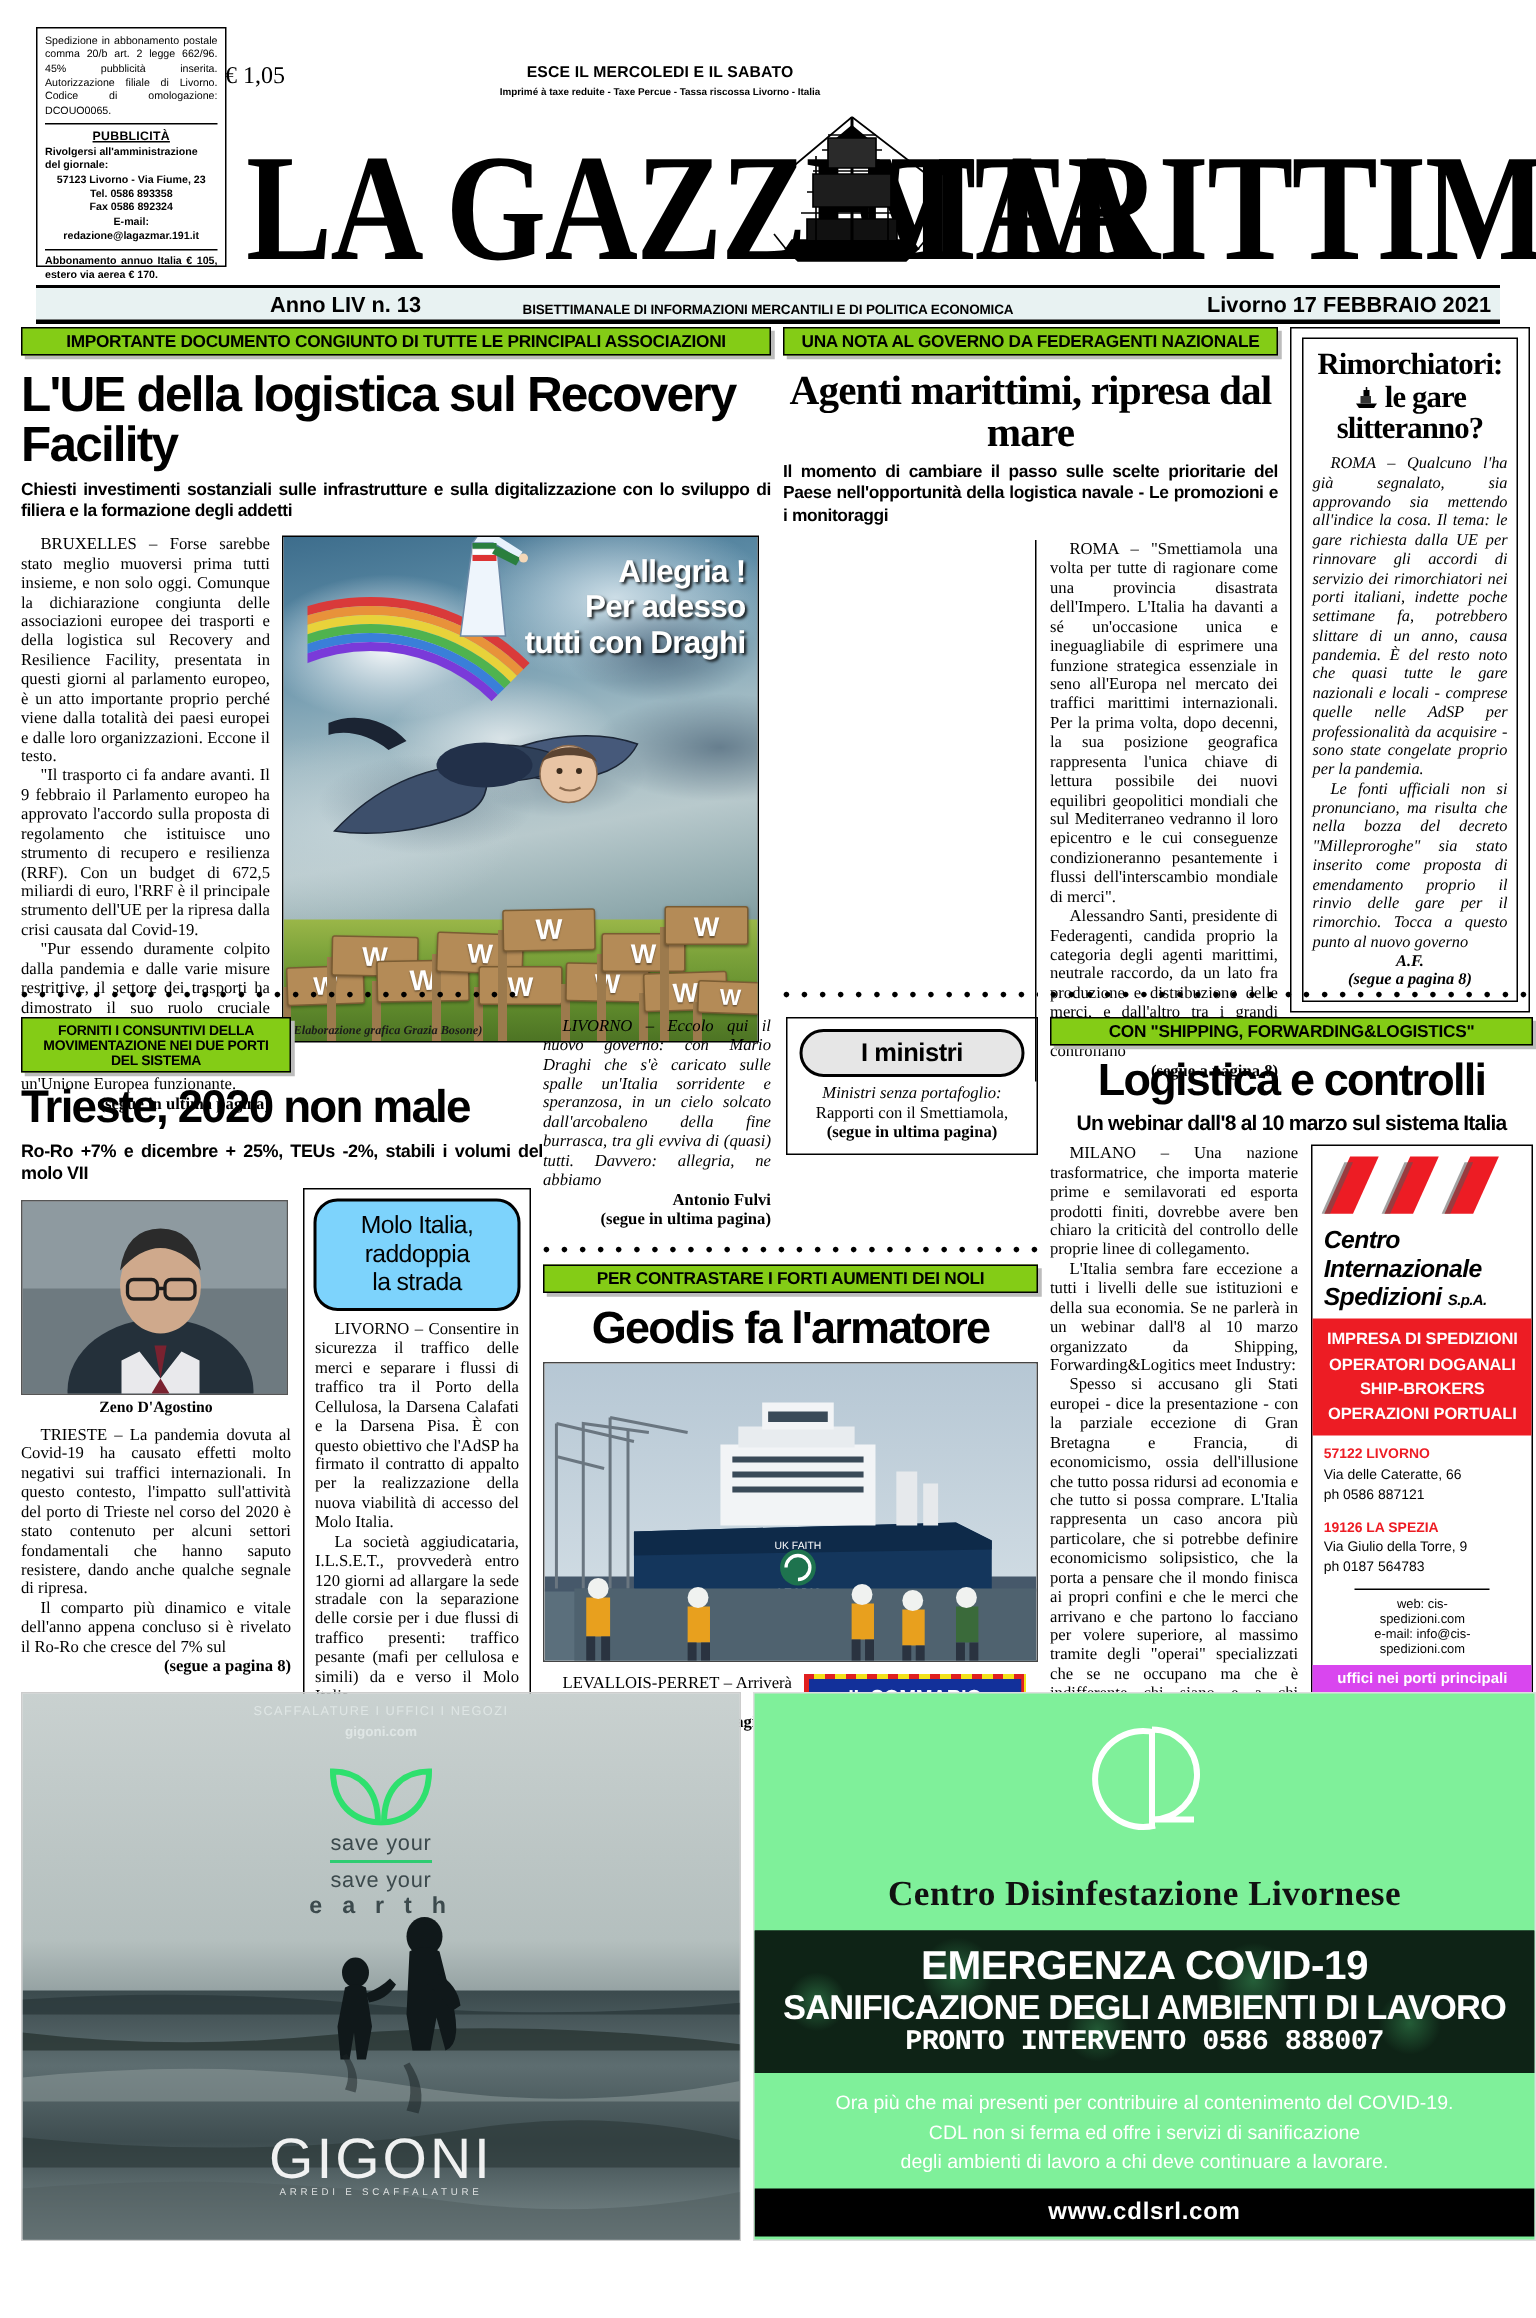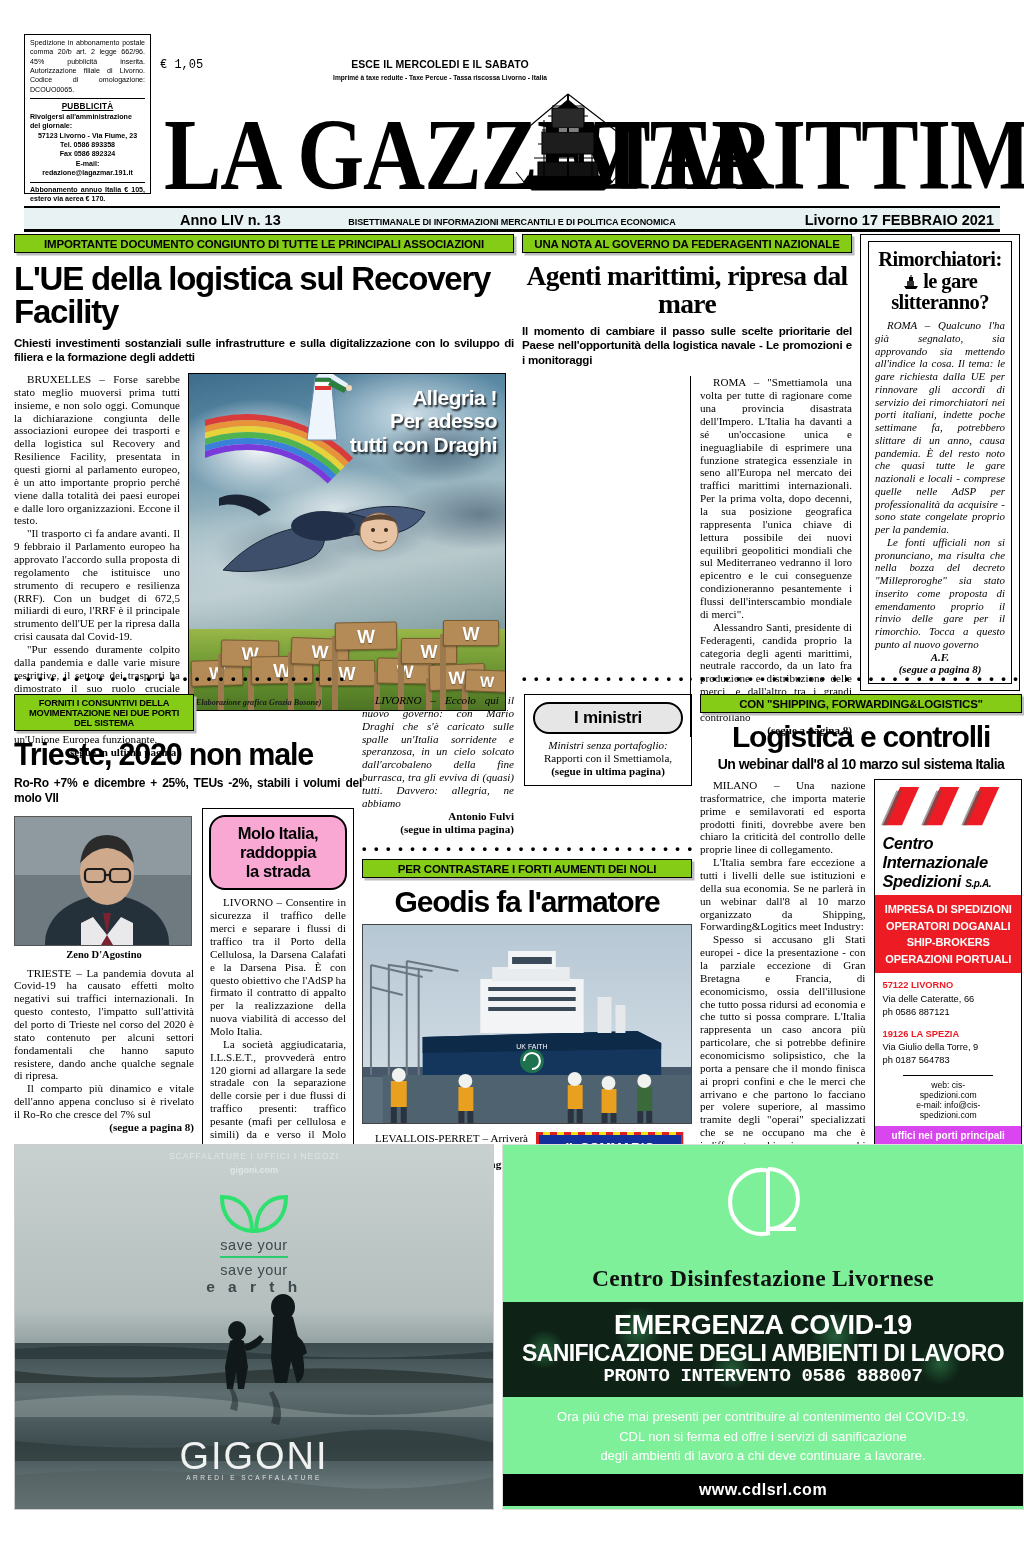--- a/index.html
+++ b/index.html
@@ -11,7 +11,7 @@
     color:#000;
     overflow:hidden;
   }
-  .page { position:relative; width:1024px; height:1545px; padding:16px 10px; }
+  .page { position:relative; width:1024px; height:1545px; padding:0 10px; }
 
   
   .masthead { position:relative; height:190px; }

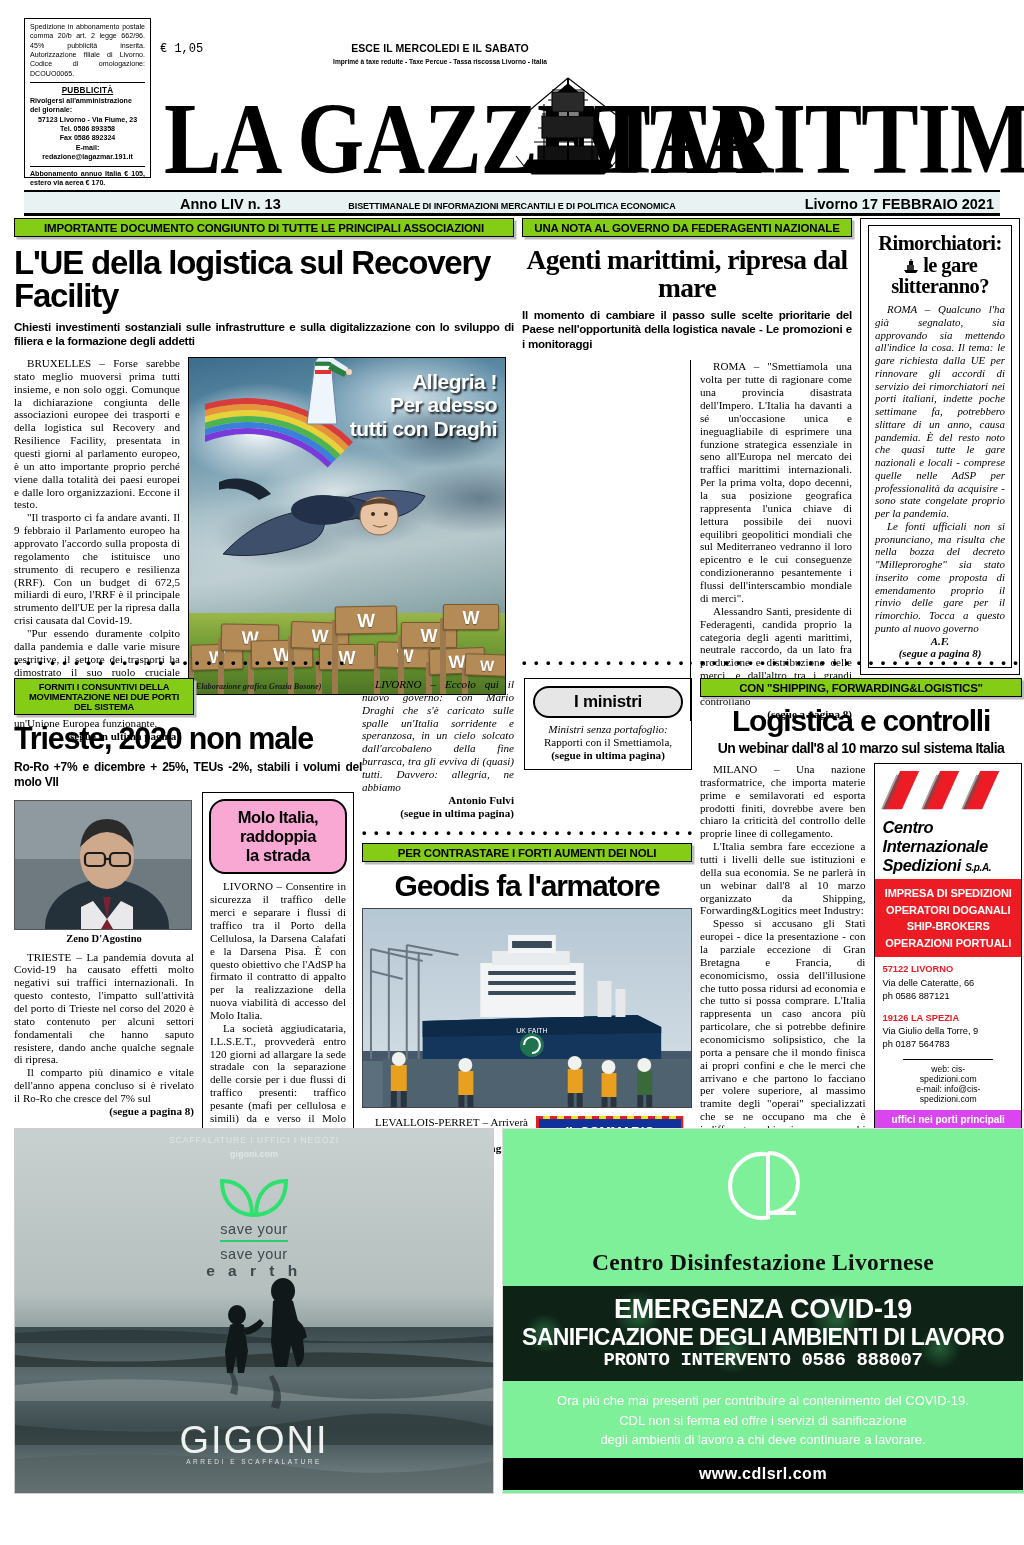--- a/index.html
+++ b/index.html
@@ -26,8 +26,8 @@
   .mh-box .b { font-weight:bold; }
   .mh-box .c { text-align:center; font-weight:bold; }
   .mh-price {
-    position:absolute; left:150px; top:42px;
-    font-family:Liberation Mono, monospace; font-size:12px; font-weight:normal;
+    position:absolute; left:140px; top:42px;
+    font-family:Liberation Serif, serif; font-size:16px; font-weight:normal;
   }
   .mh-esce {
     position:absolute; left:220px; top:42px; width:420px; text-align:center;

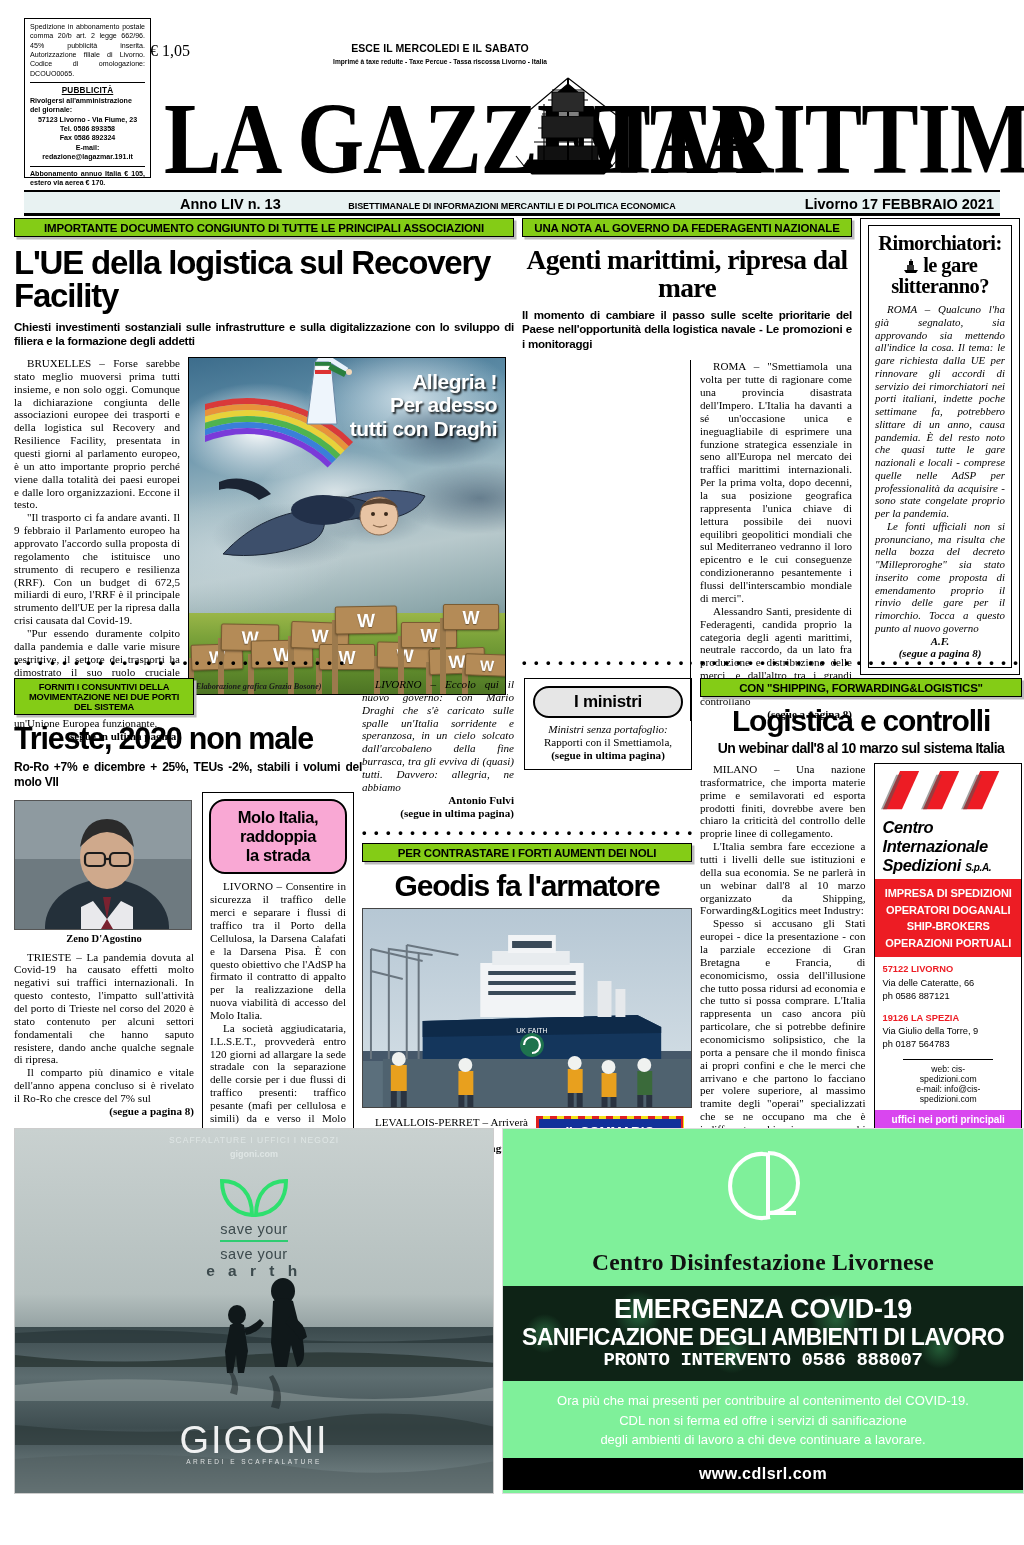--- a/index.html
+++ b/index.html
@@ -180,8 +180,8 @@
   }
   .molo-box { border:1.5px solid #000; }
   .molo-badge {
-    margin:6px; border:2.5px solid #000; border-radius:16px; background:#f9a8d4;
-    text-align:center; font-family:"Liberation Sans", sans-serif; font-weight:bold;
+    margin:6px; border:2.5px solid #000; border-radius:16px; background:#7dd3fc;
+    text-align:center; font-family:"Liberation Sans", sans-serif; font-weight:normal;
     font-size:16.5px; line-height:1.16; padding:7px 4px; letter-spacing:-.4px;
   }
   .ministri-box { border:1.5px solid #000; padding:7px 8px; }

